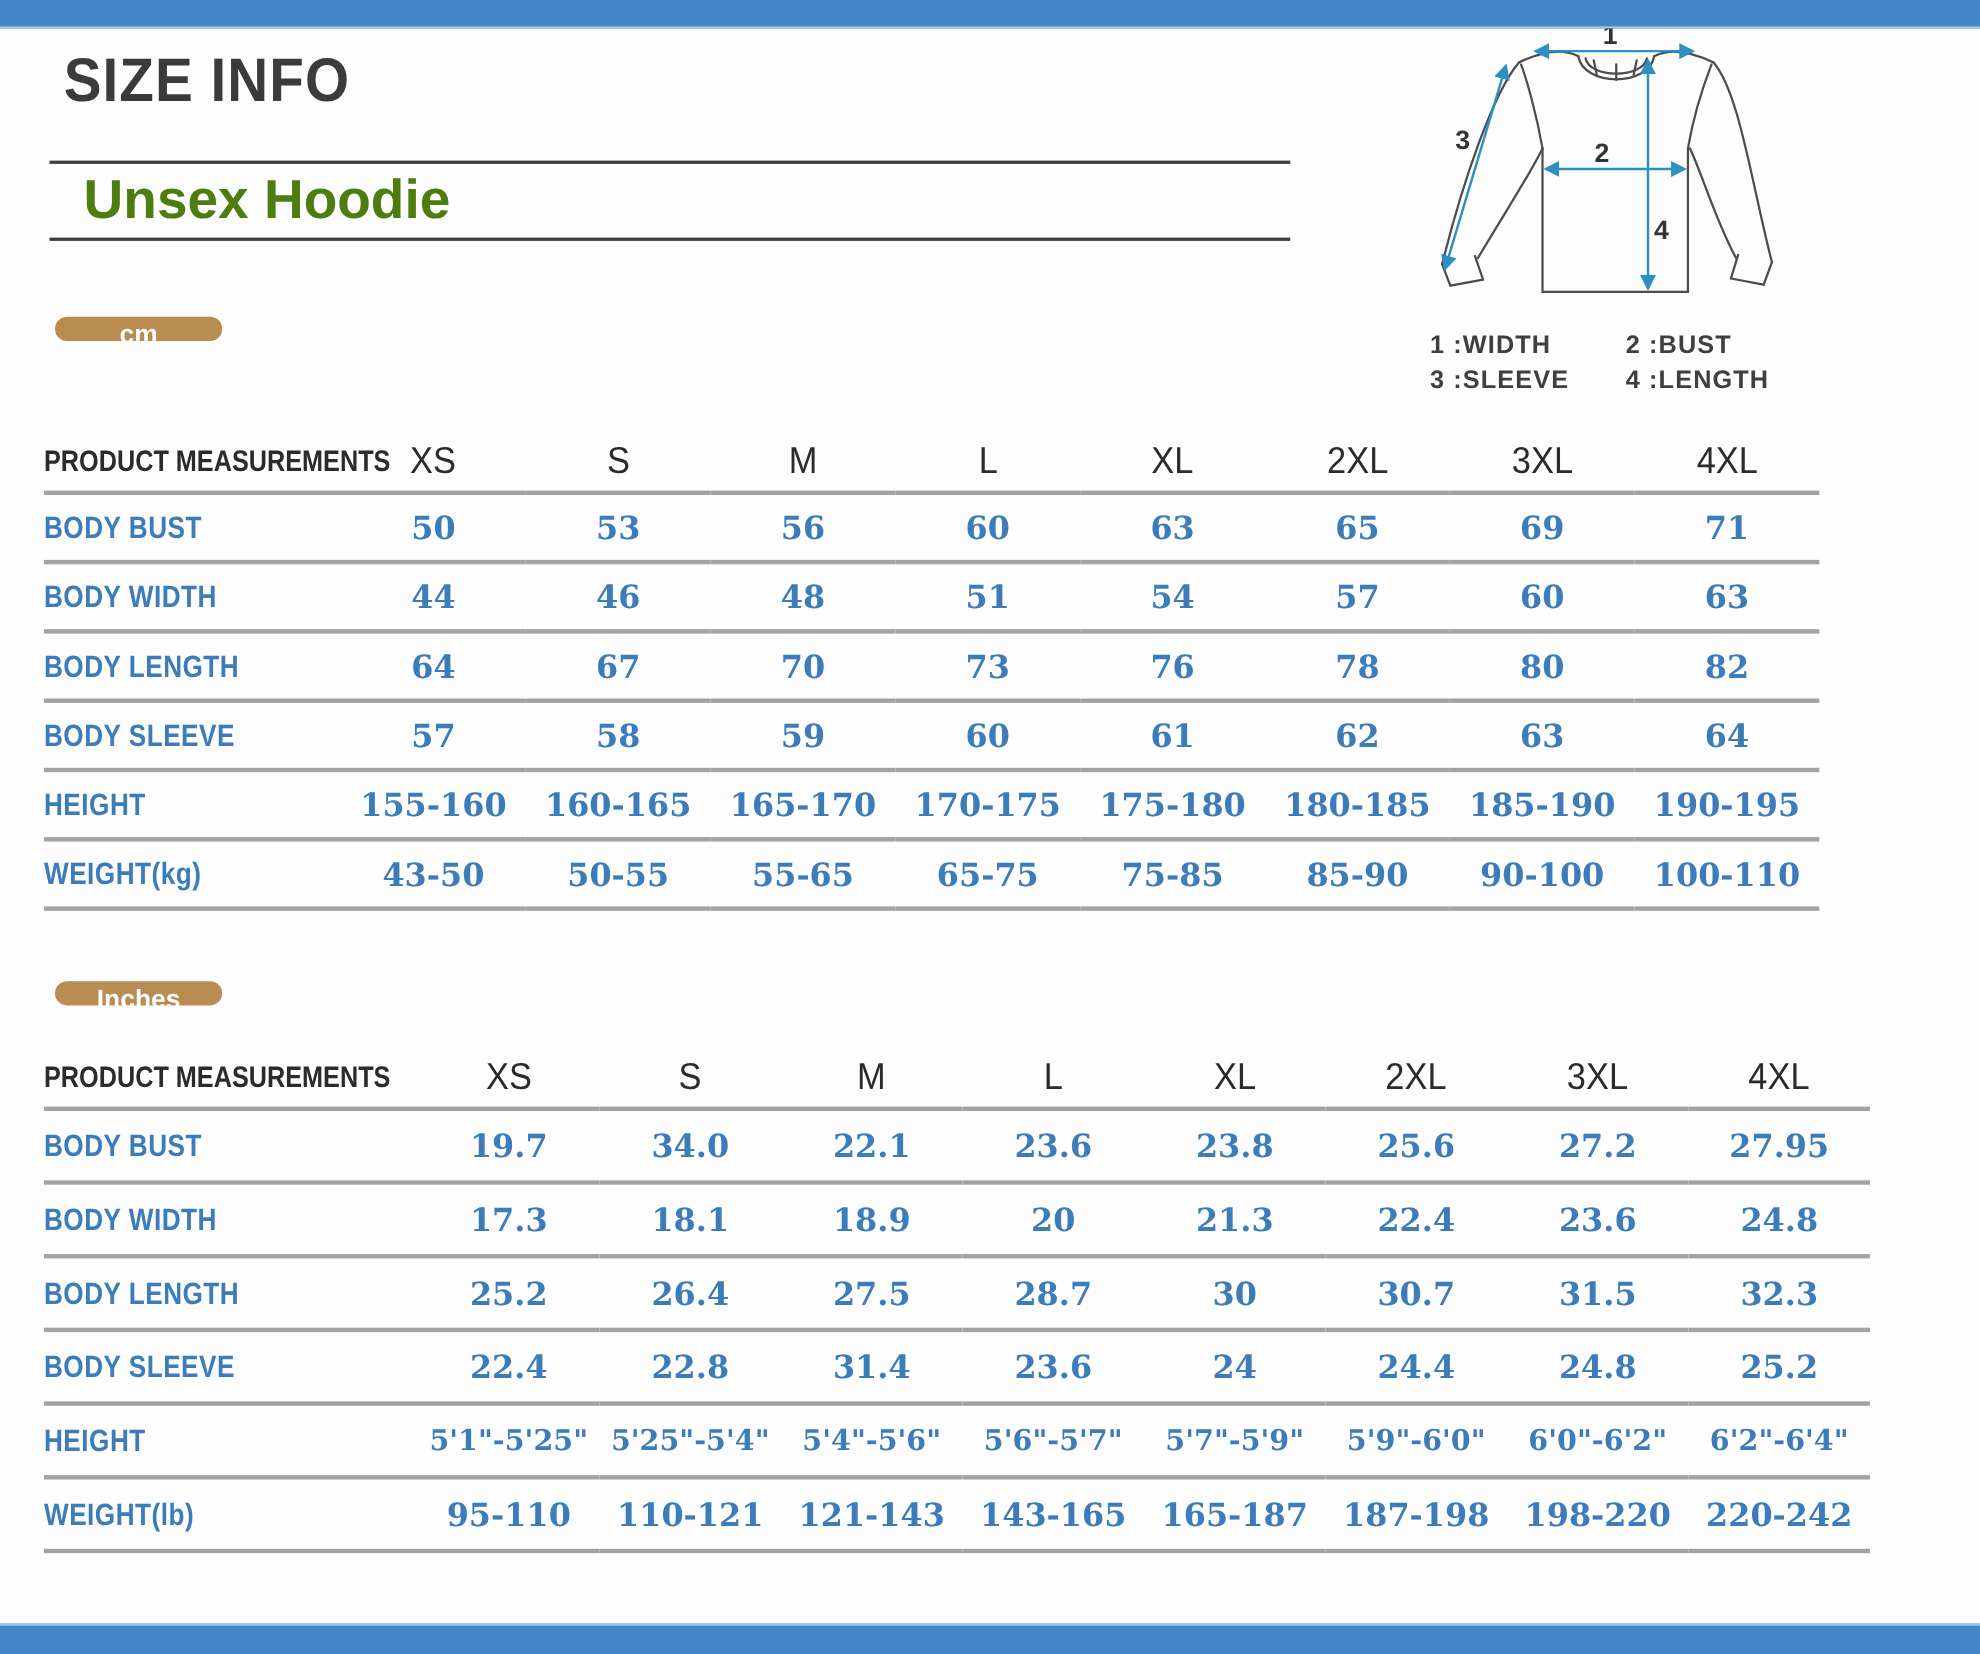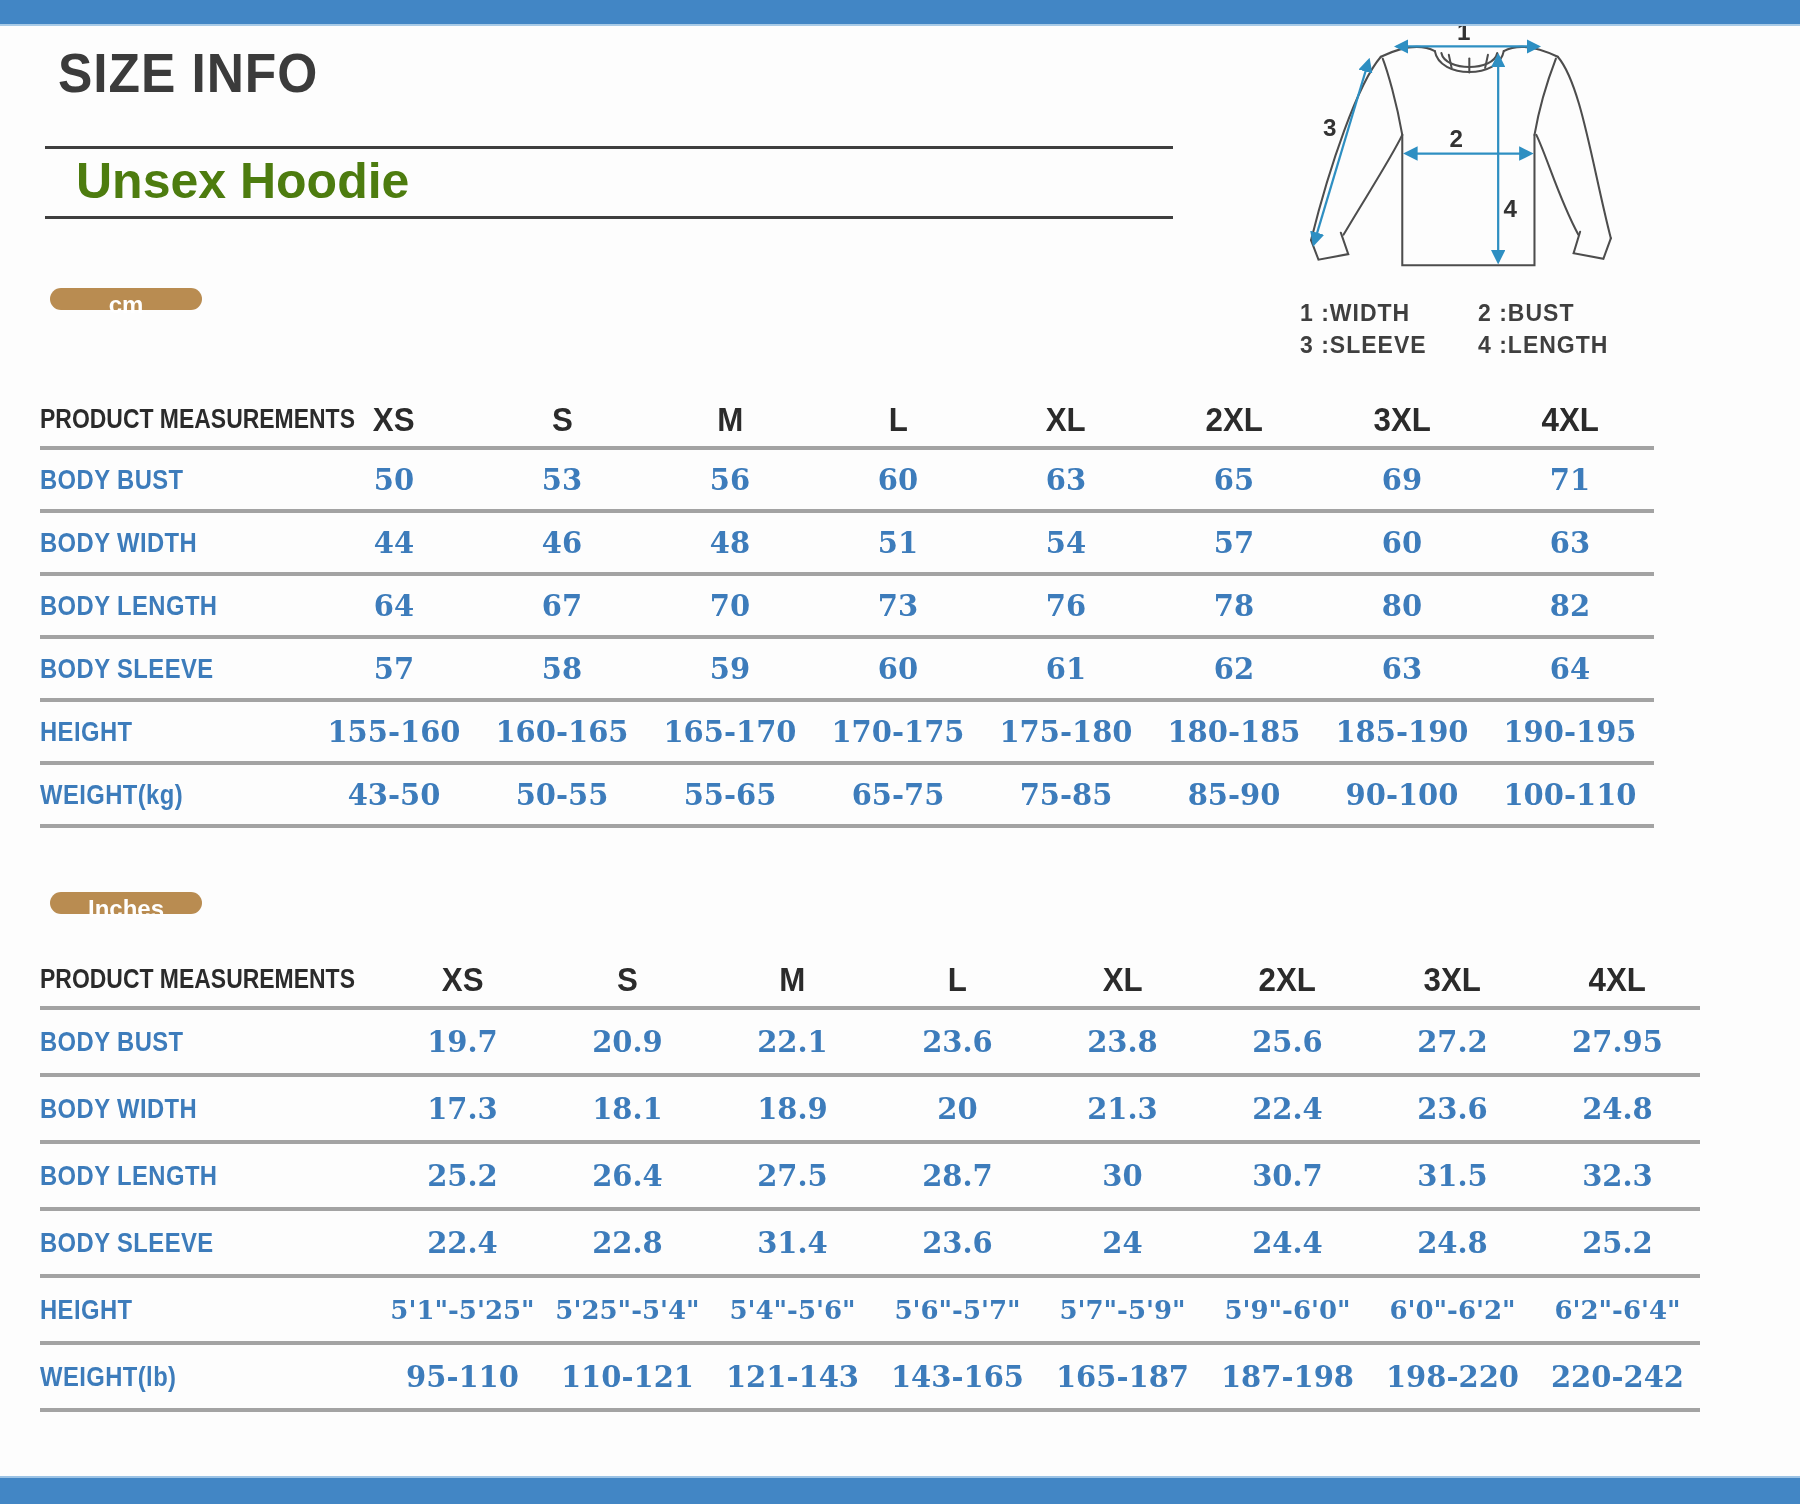--- a/index.html
+++ b/index.html
@@ -52,7 +52,7 @@
     font-size:27px;font-weight:900;color:#2b2b2b;text-align:left;white-space:nowrap;
   }
   .corner span{display:inline-block;transform:scaleX(.85);transform-origin:left;}
-  .size-h{font-size:34px;font-weight:700;color:#2b2b2b;}
+  .size-h{font-size:34px;font-weight:400;color:#2b2b2b;}
   .size-h span{display:inline-block;transform:scaleX(.92);}
   .rlabel{font-size:28px;font-weight:900;color:#3d7cbb;text-align:left;white-space:nowrap;}
   .rlabel span{display:inline-block;transform:scaleX(.85);transform-origin:left;letter-spacing:.5px;}

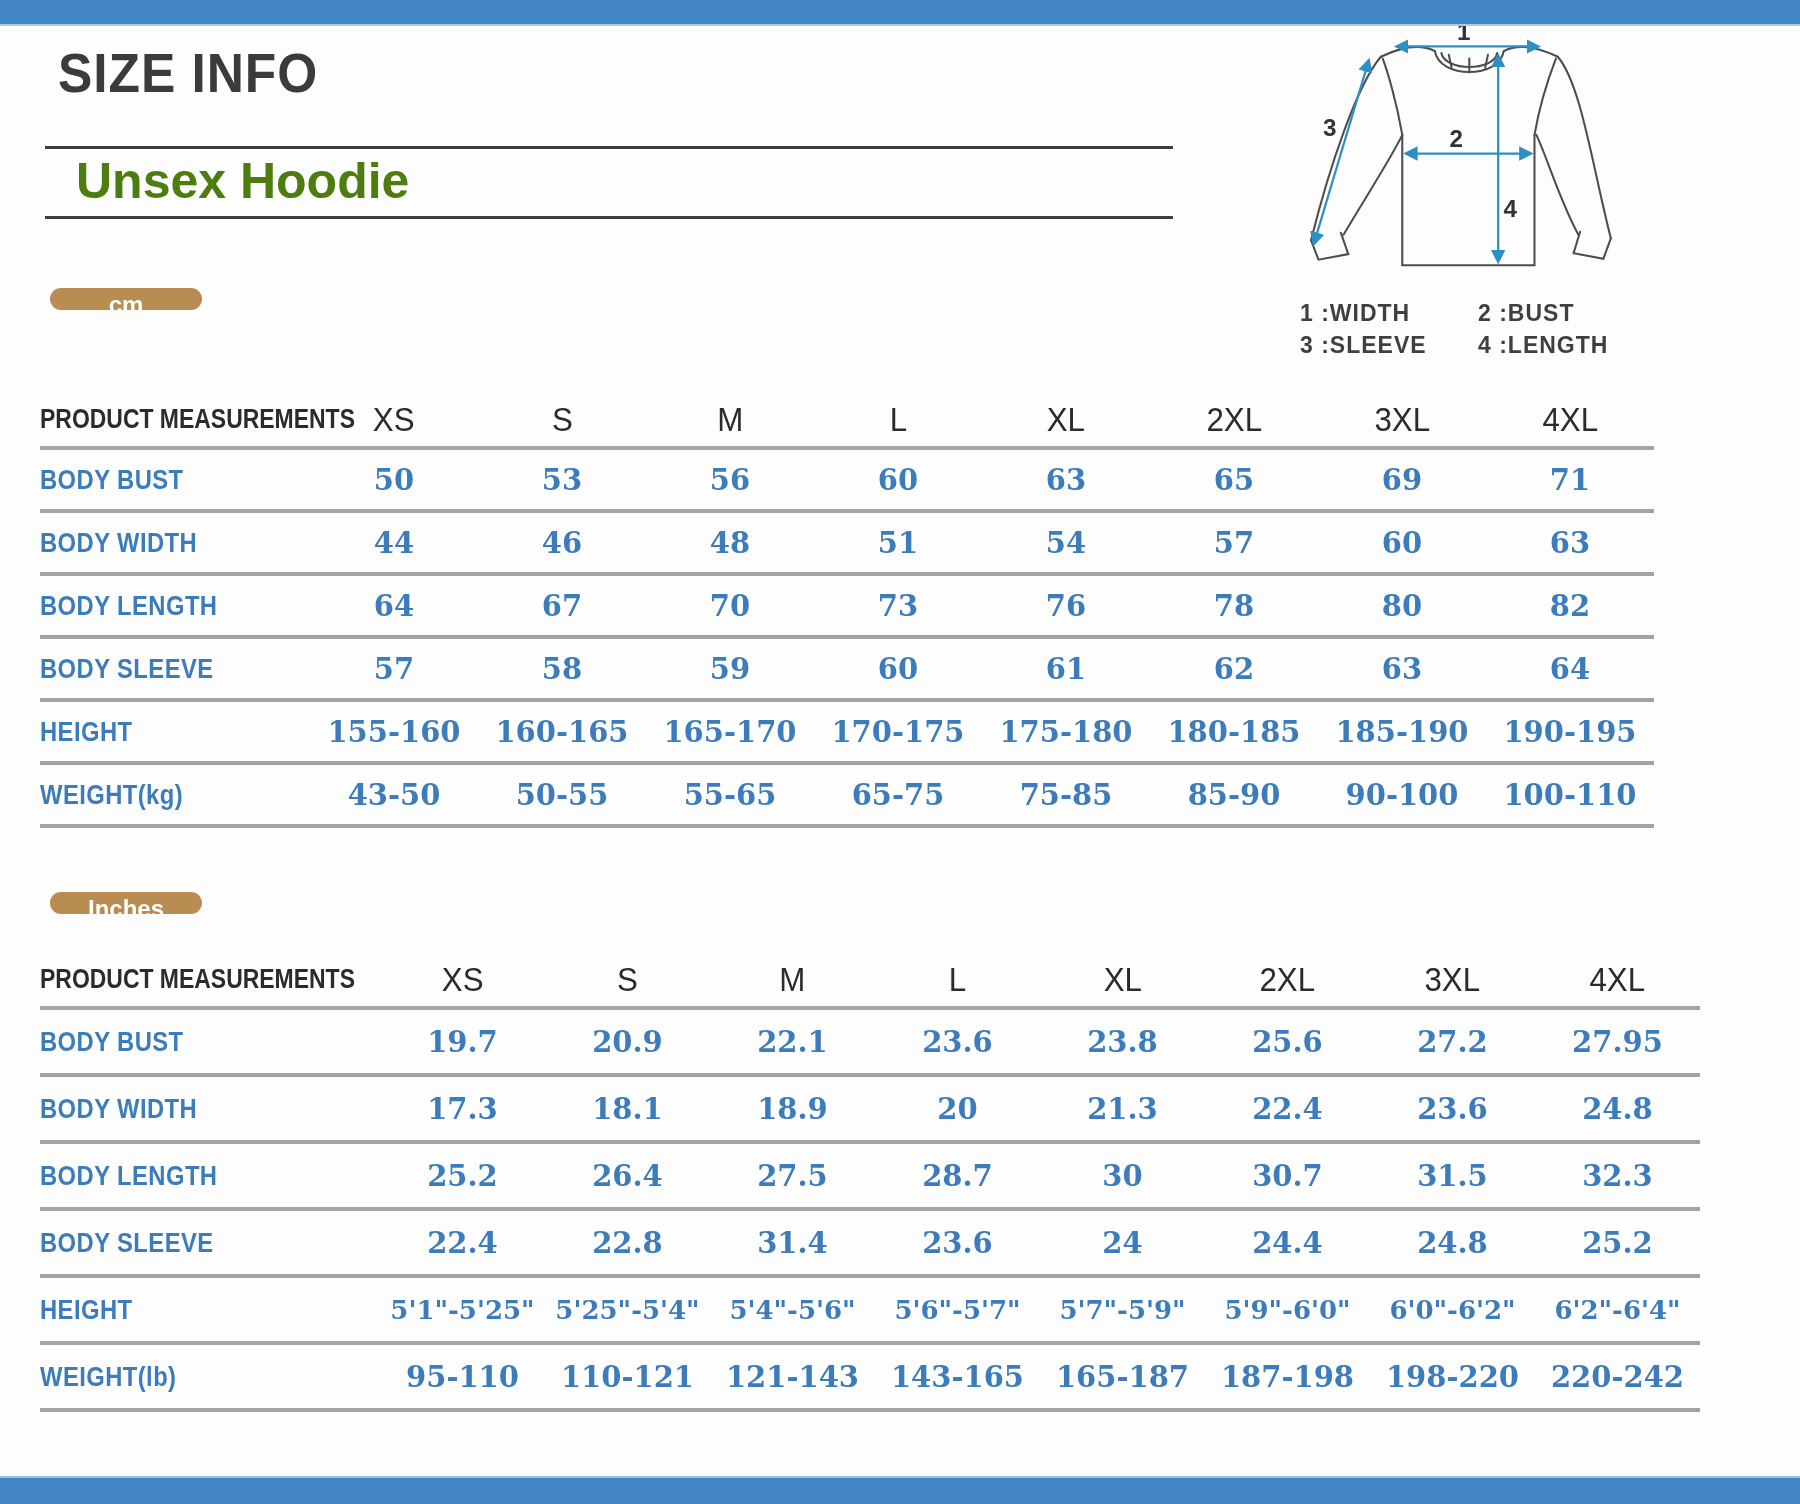--- a/index.html
+++ b/index.html
@@ -244,7 +244,7 @@
   <tr class="data">
     <td class="rlabel"><span>BODY BUST</span></td>
     <td class="val">19.7</td>
-    <td class="val">20.9</td>
+    <td class="val">34.0</td>
     <td class="val">22.1</td>
     <td class="val">23.6</td>
     <td class="val">23.8</td>

